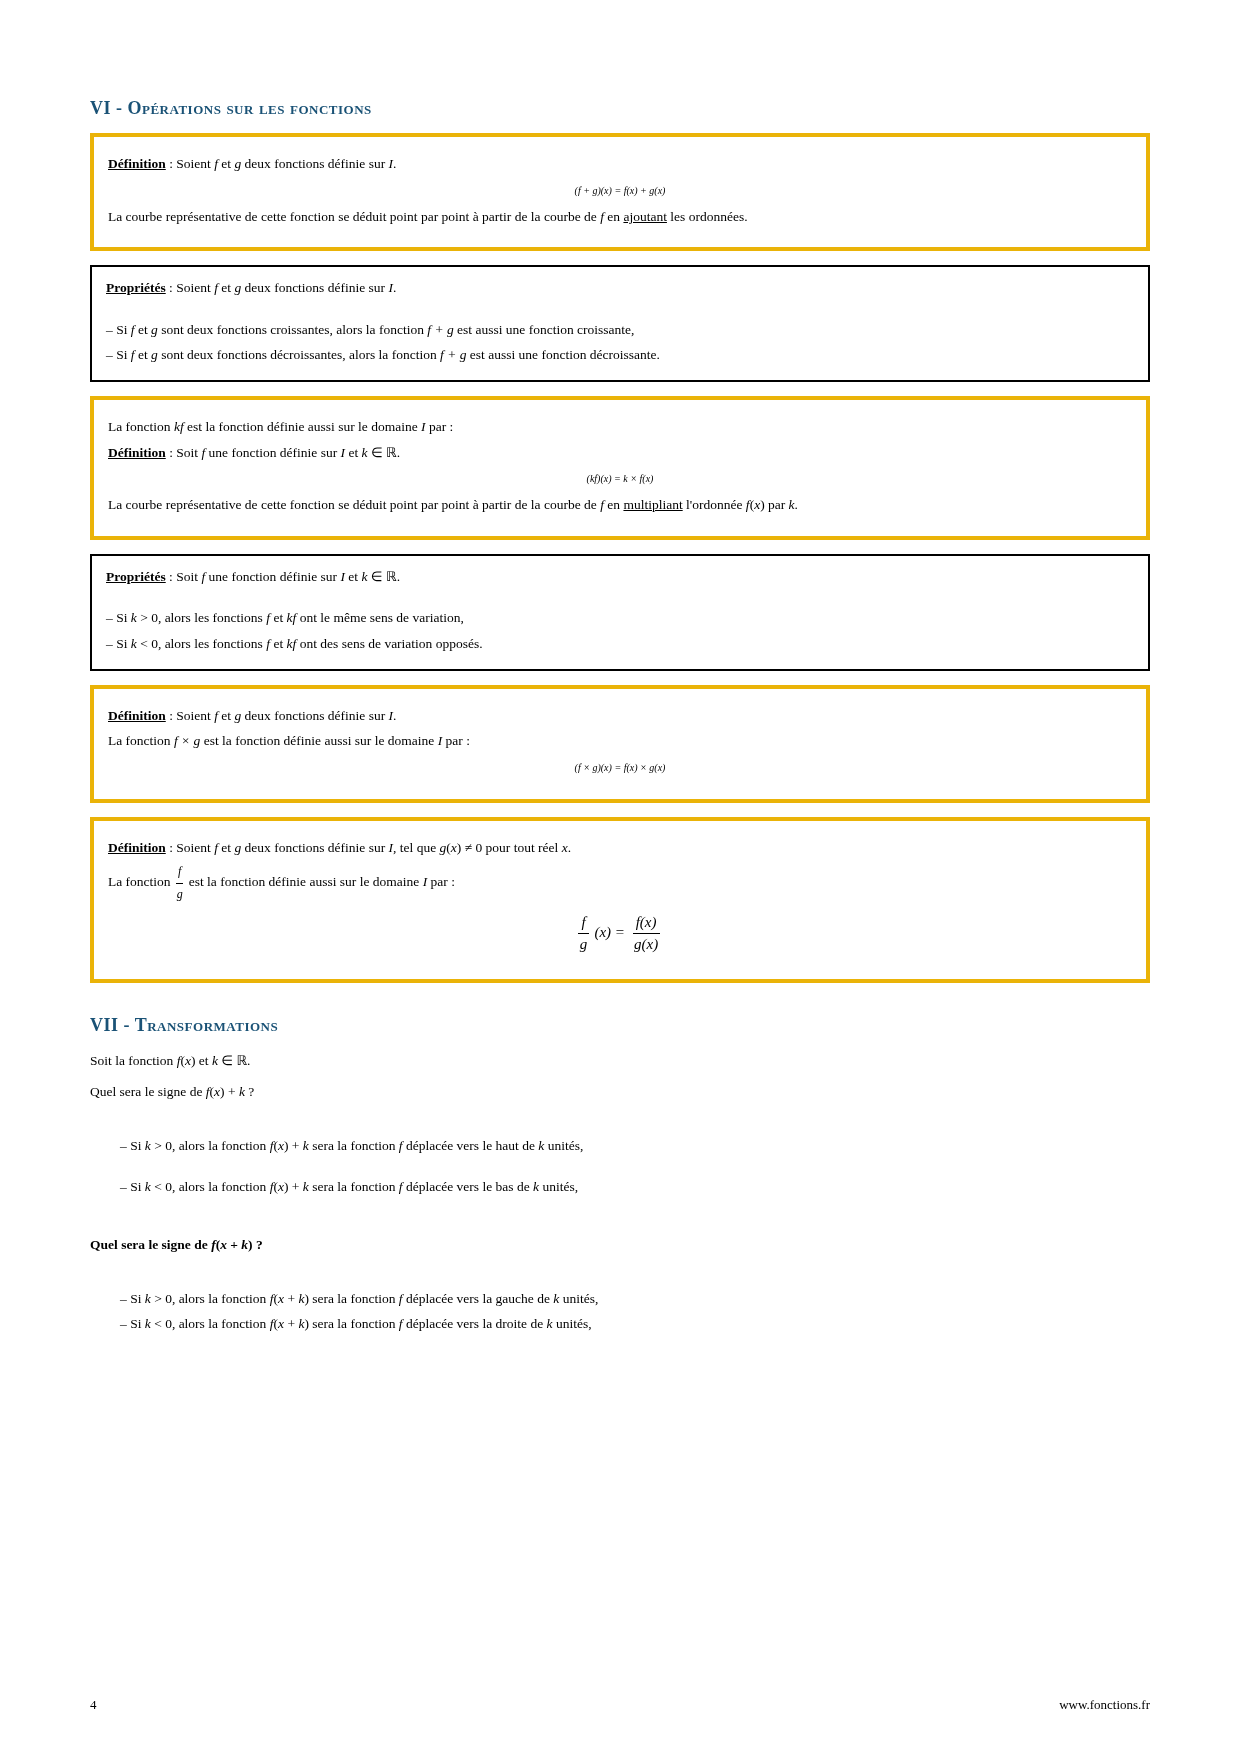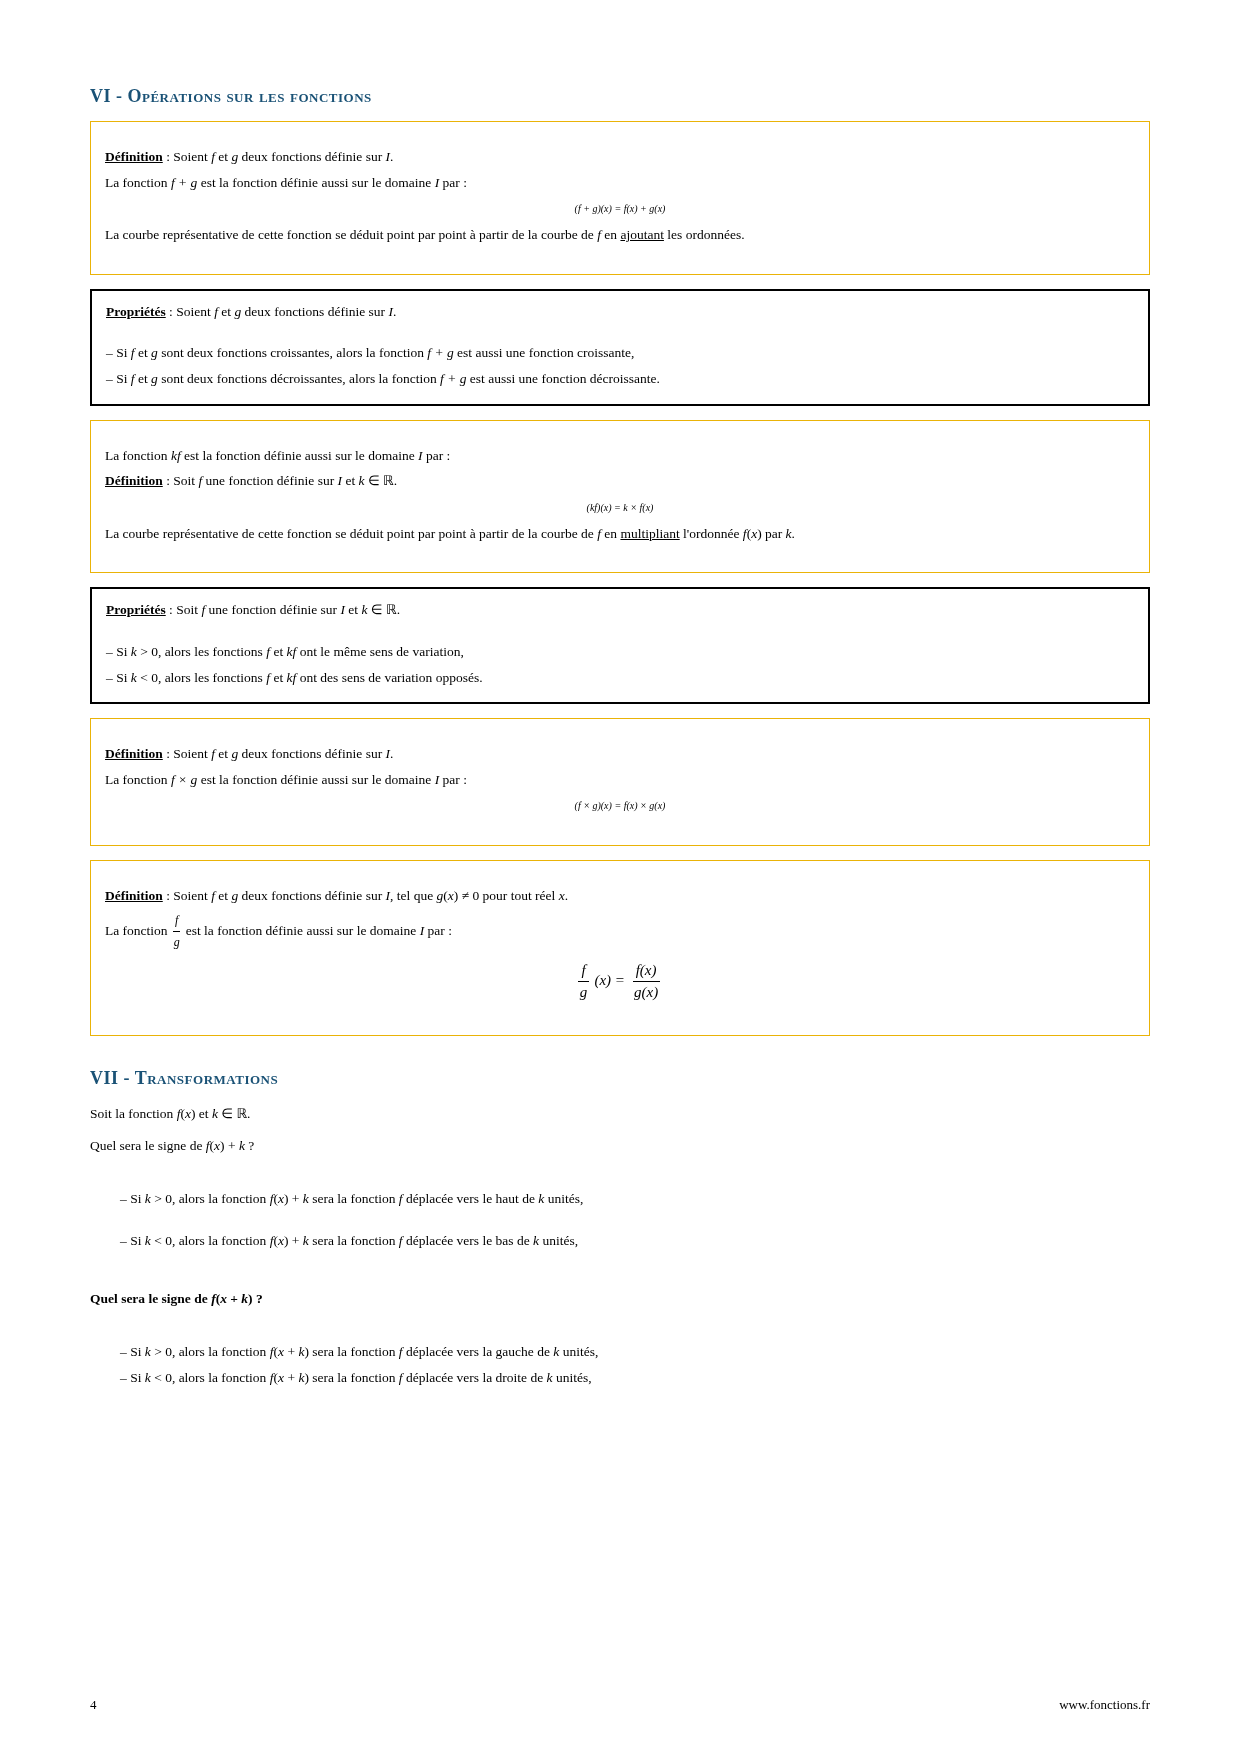--- a/index.html
+++ b/index.html
@@ -49,7 +49,7 @@
     }
     p { margin-bottom: 6px; line-height: 1.5; }
     .note-text { margin-bottom: 4px; line-height: 1.6; font-size: 13.5px; }
-    .section-gap { margin-top: 16px; }
+    .section-gap { margin-top: 28px; }
     .sub-section { margin-top: 20px; }
     .page-footer {
       position: absolute;

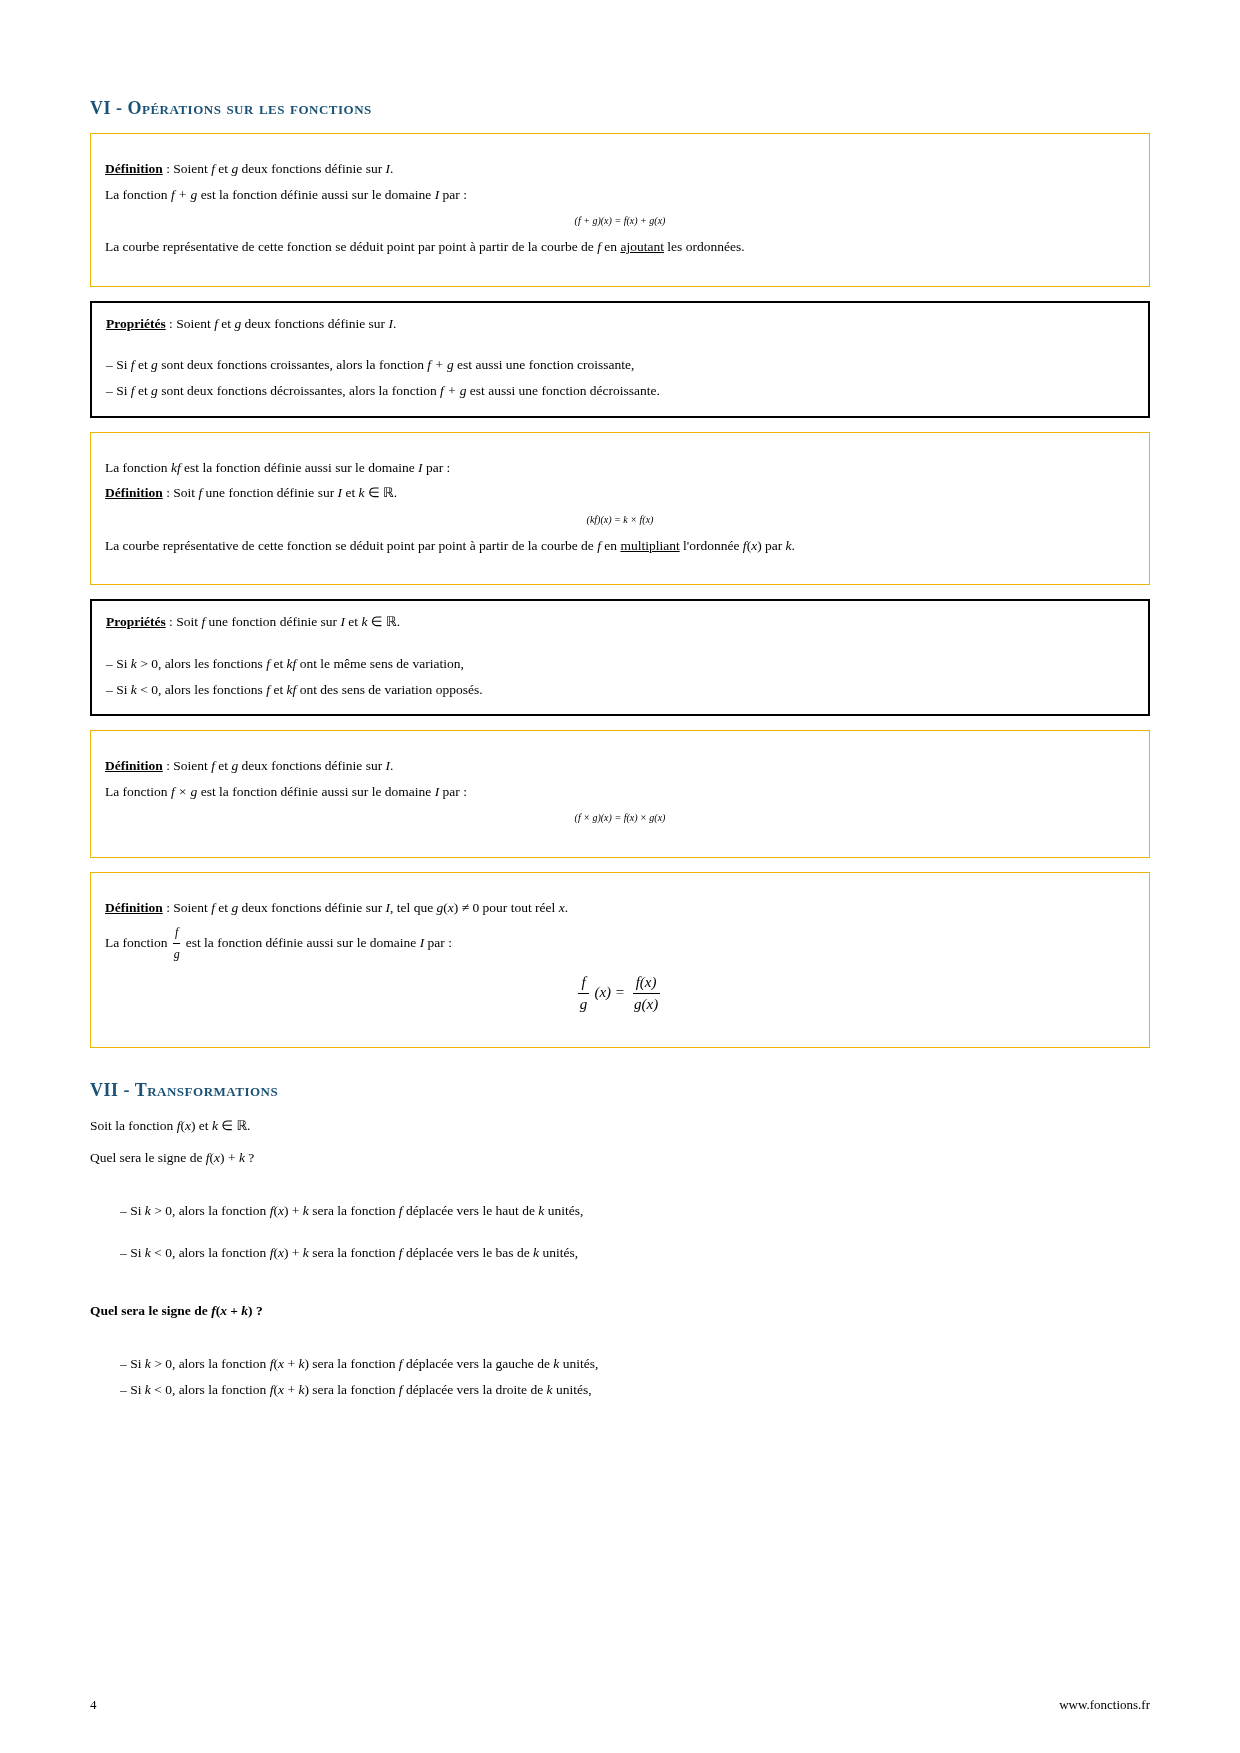--- a/index.html
+++ b/index.html
@@ -28,8 +28,8 @@
       letter-spacing: 0.5px;
     }
     .box-definition {
-      border: 1px solid #eab308;
-      padding: 24px 14px;
+      border: 4px solid #eab308;
+      padding: 16px 14px;
       margin-bottom: 14px;
     }
     .box-proprietes {

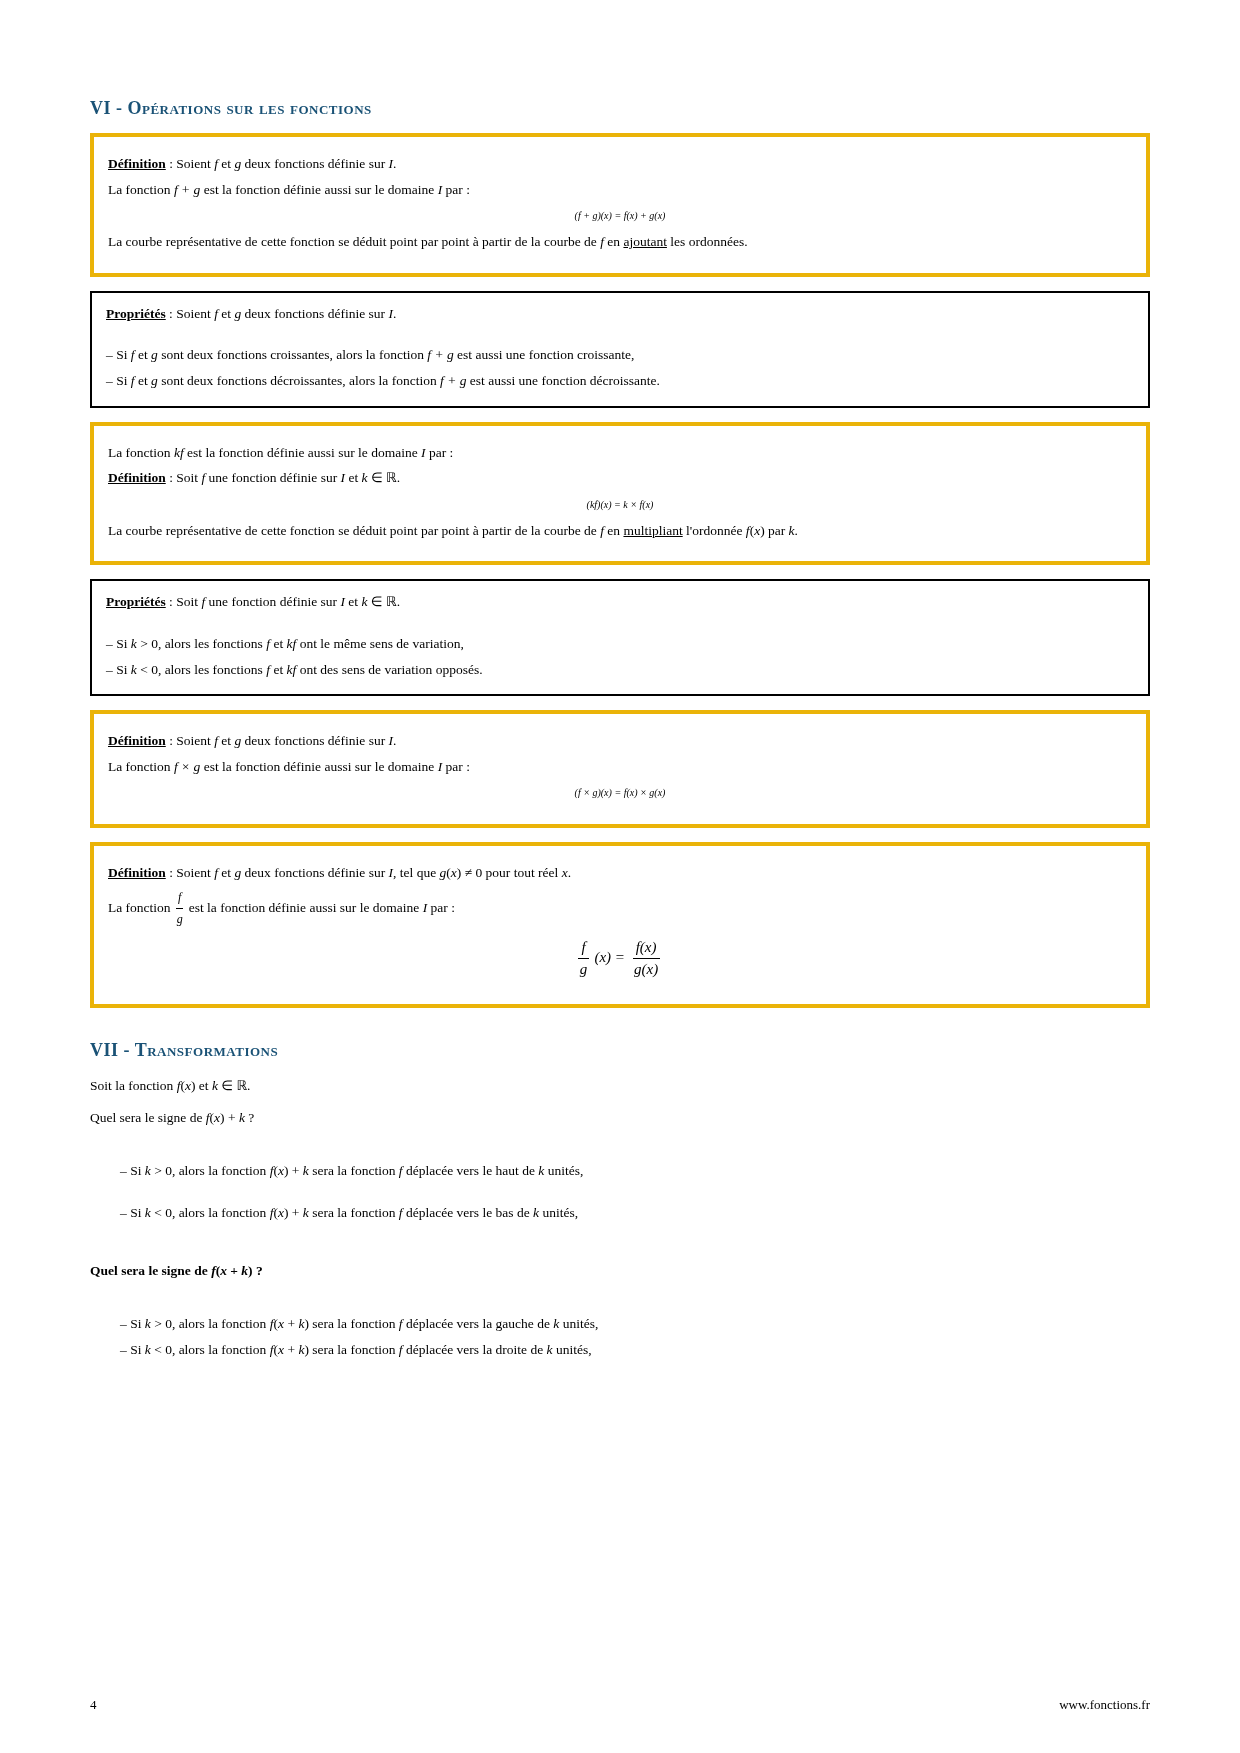--- a/index.html
+++ b/index.html
@@ -82,9 +82,6 @@
       <p class="note-text">
         <span class="bold-underline">Définition</span><span> : Soient <em>f</em> et <em>g</em> deux fonctions définie sur <em>I</em>.</span>
       </p>
-      <p class="note-text">
-        La fonction <em>f + g</em> est la fonction définie aussi sur le domaine <em>I</em> par :
-      </p>
       <div class="formula-center">
         (<em>f</em> + <em>g</em>)(<em>x</em>) = <em>f</em>(<em>x</em>) + <em>g</em>(<em>x</em>)
       </div>

